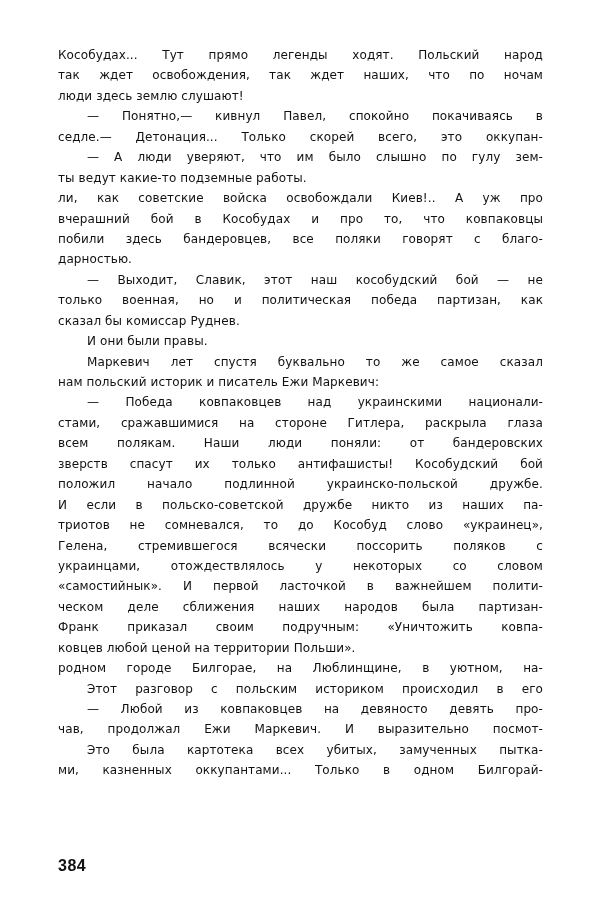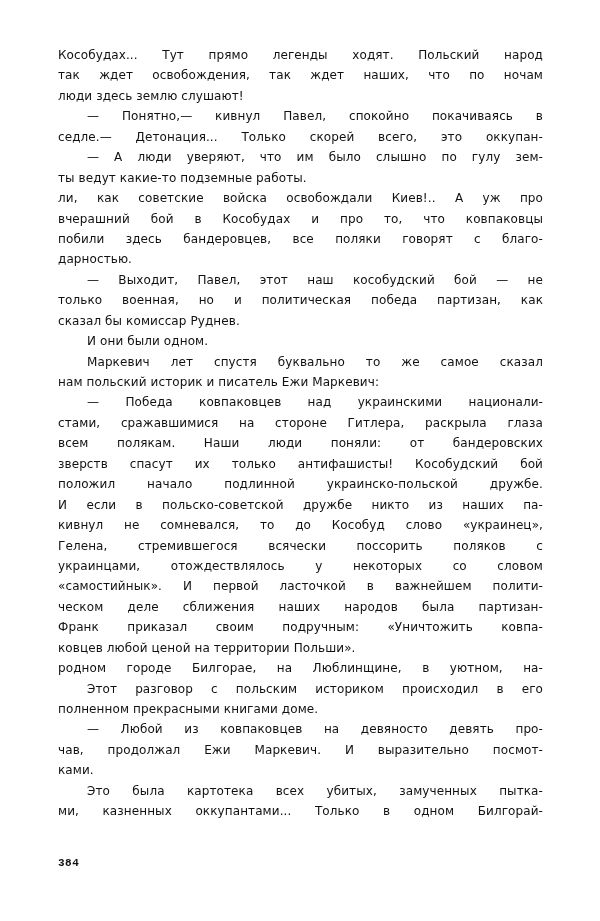--- a/index.html
+++ b/index.html
@@ -62,7 +62,7 @@
     <div class="line">вчерашний бой в Кособудах и про то, что ковпаковцы</div>
     <div class="line">побили здесь бандеровцев, все поляки говорят с благо-</div>
     <div class="line last">дарностью.</div>
-    <div class="line indent">— Выходит, Павел, этот наш  кособудский бой — не</div>
+    <div class="line indent">— Выходит, Славик, этот наш  кособудский бой — не</div>
     <div class="line">только военная, но и политическая победа партизан, как</div>
     <div class="line last">сказал бы комиссар Руднев.</div>
     <div class="line indent last">И они были одном.</div>

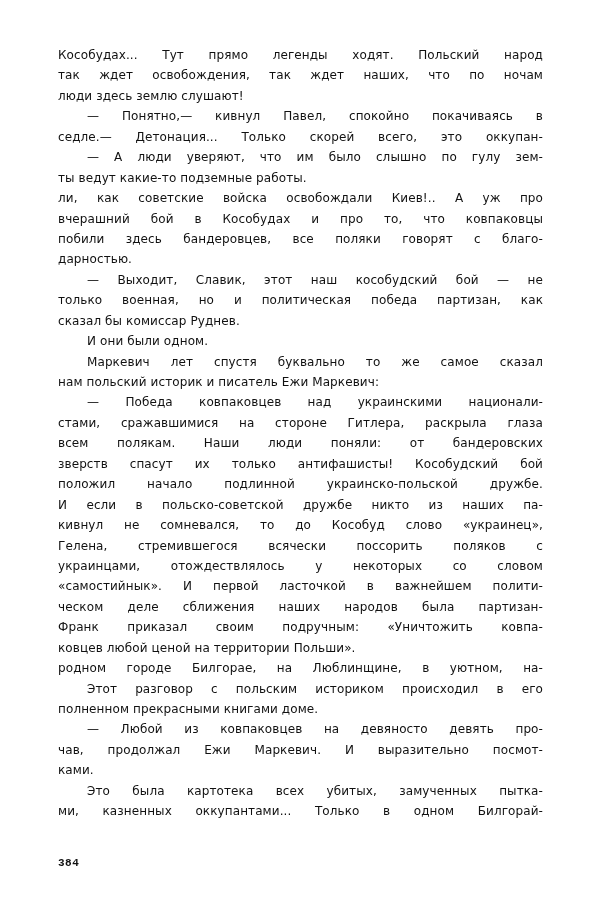--- a/index.html
+++ b/index.html
@@ -65,7 +65,7 @@
     <div class="line indent">— Выходит, Славик, этот наш  кособудский бой — не</div>
     <div class="line">только военная, но и политическая победа партизан, как</div>
     <div class="line last">сказал бы комиссар Руднев.</div>
-    <div class="line indent last">И они были одном.</div>
+    <div class="line indent last">И они были правы.</div>
     <div class="line indent">Маркевич лет спустя буквально то же самое сказал</div>
     <div class="line last">нам польский историк и писатель Ежи Маркевич:</div>
     <div class="line indent">— Победа ковпаковцев над украинскими национали-</div>

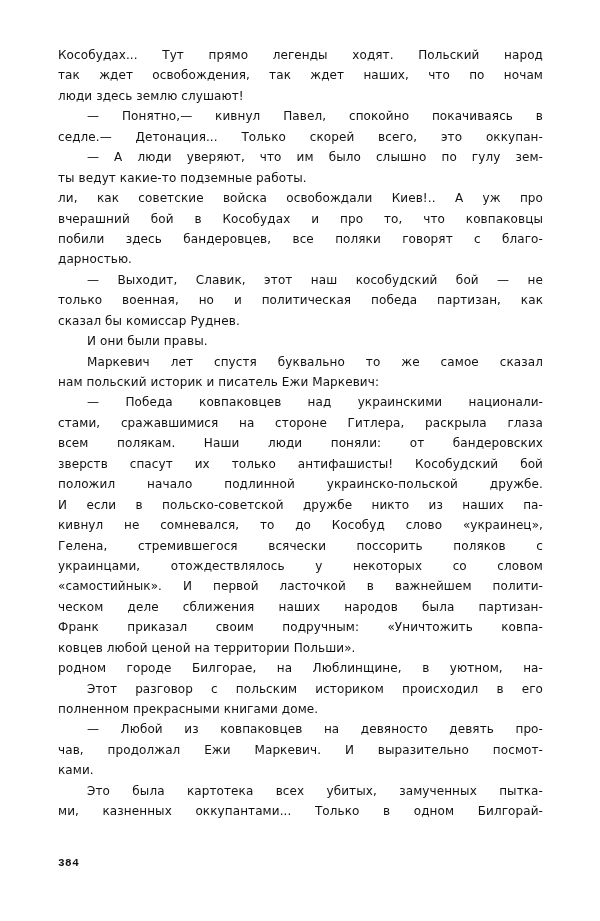--- a/index.html
+++ b/index.html
@@ -74,7 +74,7 @@
     <div class="line">зверств спасут их только антифашисты! Кособудский бой</div>
     <div class="line">положил начало подлинной украинско-польской дружбе.</div>
     <div class="line">И если в польско-советской дружбе никто из наших па-</div>
-    <div class="line">кивнул не сомневался, то до Кособуд слово «украинец»,</div>
+    <div class="line">триотов не сомневался, то до Кособуд слово «украинец»,</div>
     <div class="line">Гелена, стремившегося всячески поссорить поляков с</div>
     <div class="line">украинцами,  отождествлялось  у  некоторых  со  словом</div>
     <div class="line">«самостийнык». И первой ласточкой в важнейшем полити-</div>

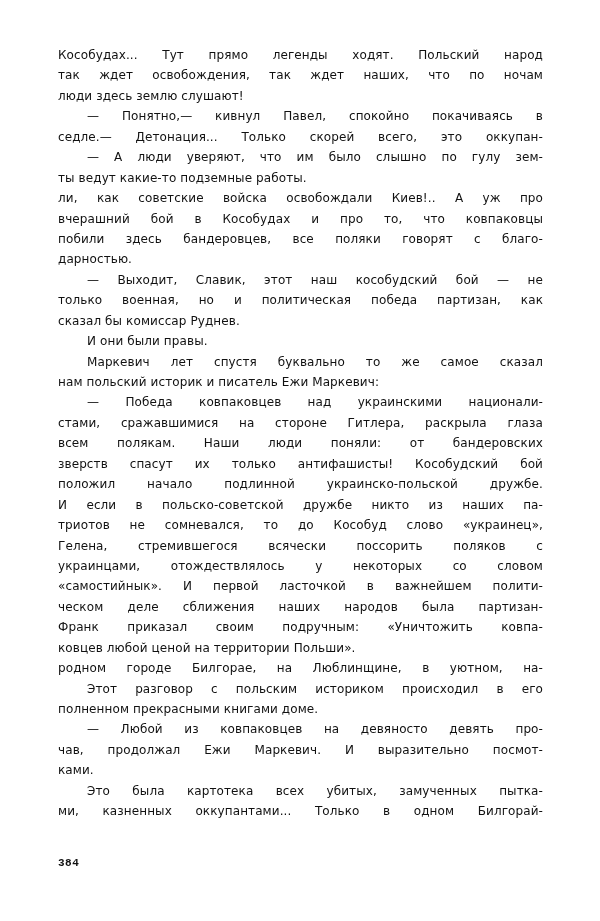--- a/index.html
+++ b/index.html
@@ -83,7 +83,6 @@
     <div class="line last">ковцев любой ценой на территории Польши».</div>
     <div class="line">родном городе Билгорае, на Люблинщине, в уютном, на-</div>
     <div class="line indent">Этот разговор с польским историком происходил в его</div>
-    <div class="line last">полненном прекрасными книгами доме.</div>
     <div class="line indent">— Любой из ковпаковцев на девяносто девять про-</div>
     <div class="line">чав, продолжал Ежи Маркевич. И выразительно посмот-</div>
     <div class="line last">ками.</div>

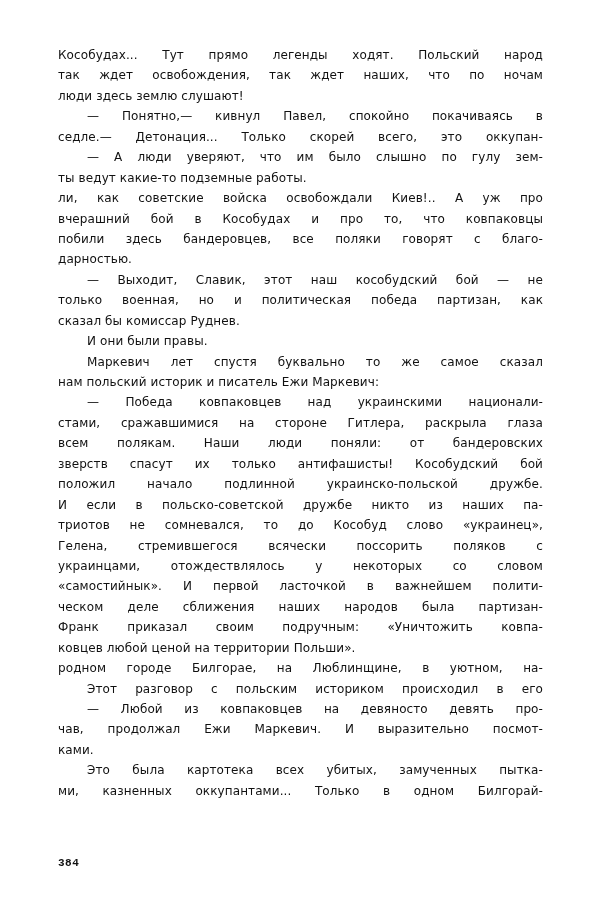--- a/index.html
+++ b/index.html
@@ -85,7 +85,6 @@
     <div class="line indent">Этот разговор с польским историком происходил в его</div>
     <div class="line indent">— Любой из ковпаковцев на девяносто девять про-</div>
     <div class="line">чав, продолжал Ежи Маркевич. И выразительно посмот-</div>
-    <div class="line last">ками.</div>
     <div class="line indent">Это была картотека всех убитых, замученных пытка-</div>
     <div class="line">ми, казненных оккупантами... Только в одном Билгорай-</div>
   </div>

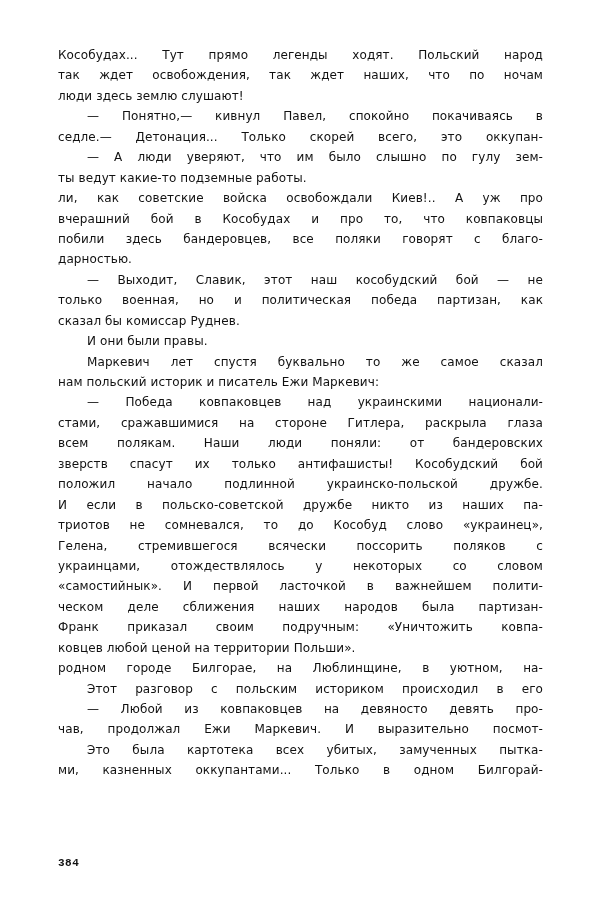--- a/index.html
+++ b/index.html
@@ -41,9 +41,9 @@
       position: absolute;
       left: 58px;
       top: 857px;
-      font-size: 11px;
+      font-size: 16px;
       font-weight: bold;
-      font-family: Liberation Mono, monospace;
+      font-family: Liberation Sans, sans-serif;
       letter-spacing: 0.5px;
     }
   </style>

